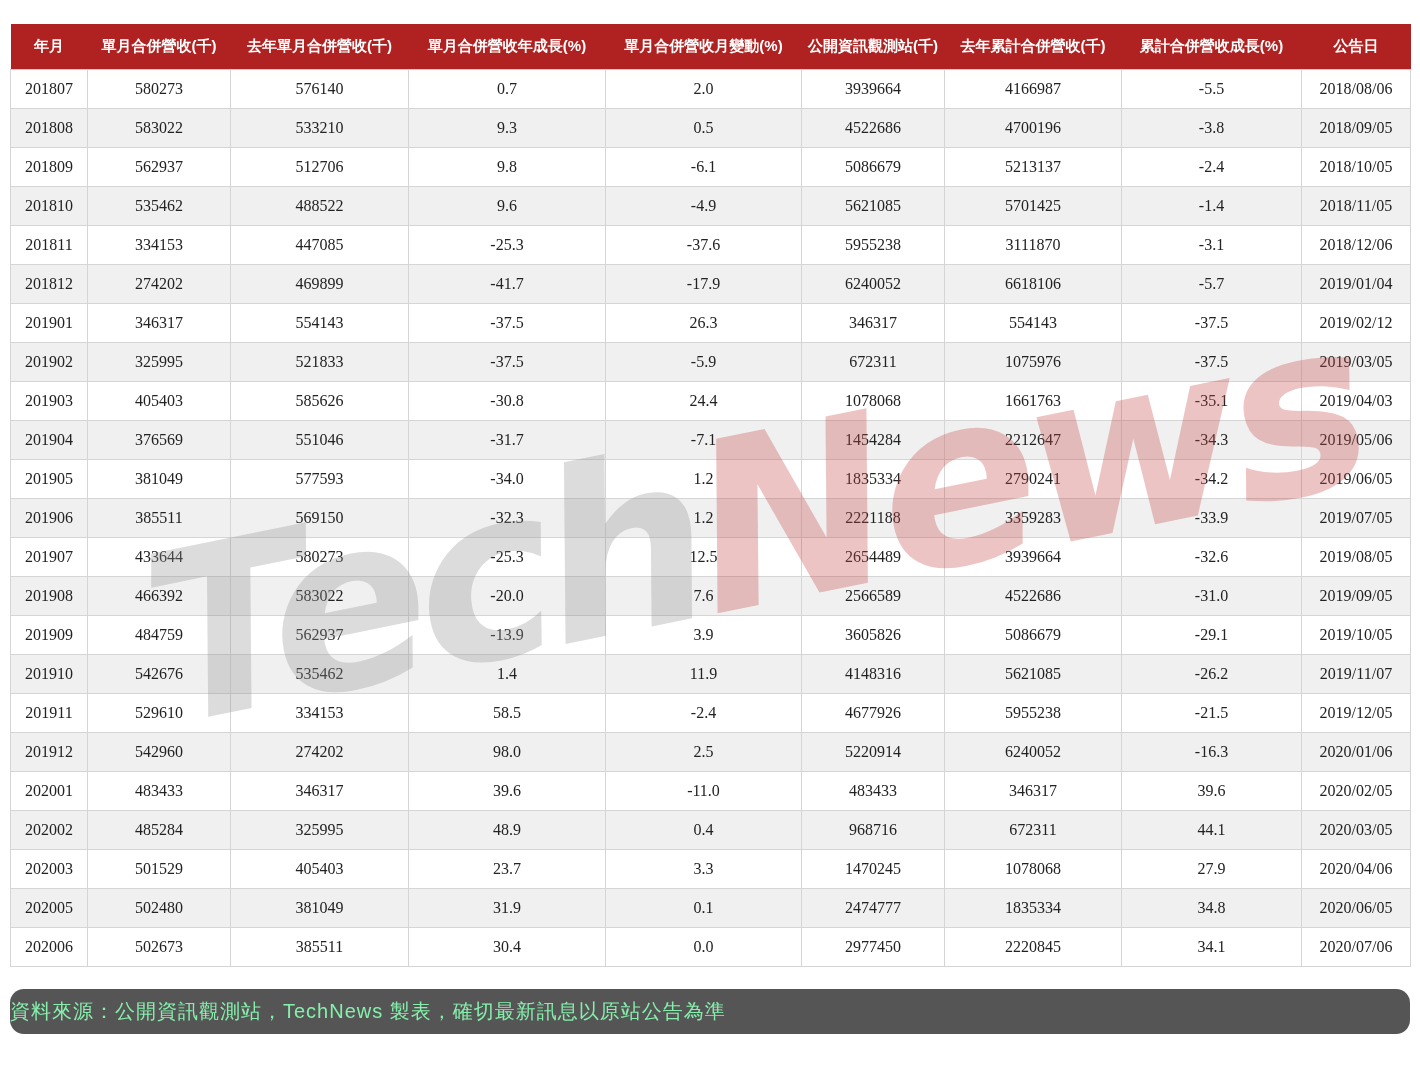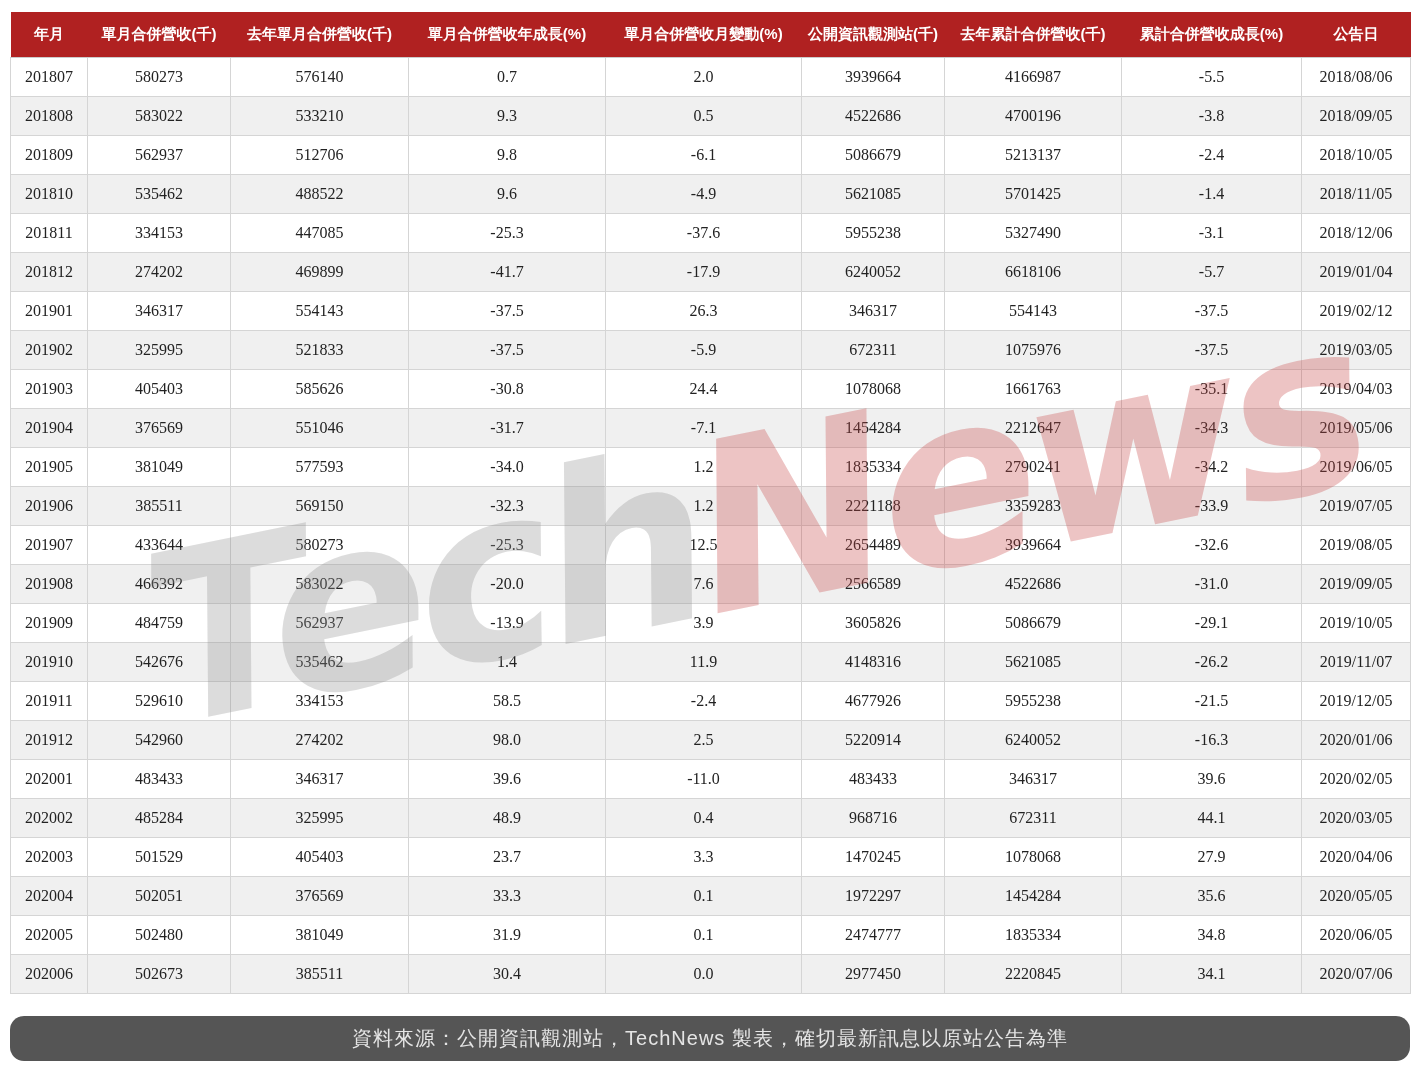--- a/index.html
+++ b/index.html
@@ -13,7 +13,7 @@
   }
   *{box-sizing:border-box;}
   html,body{margin:0;padding:0;width:1420px;height:1080px;background:#ffffff;overflow:hidden;}
-  .page{position:relative;width:1420px;height:1080px;padding:12px 10px 0 10px;
+  .page{position:relative;width:1420px;height:1080px;padding:24px 10px 0 10px;
         font-family:"Liberation Sans","DejaVu Sans",sans-serif;}
   table.revenue{width:1400px;border-collapse:collapse;table-layout:fixed;}
   thead th{

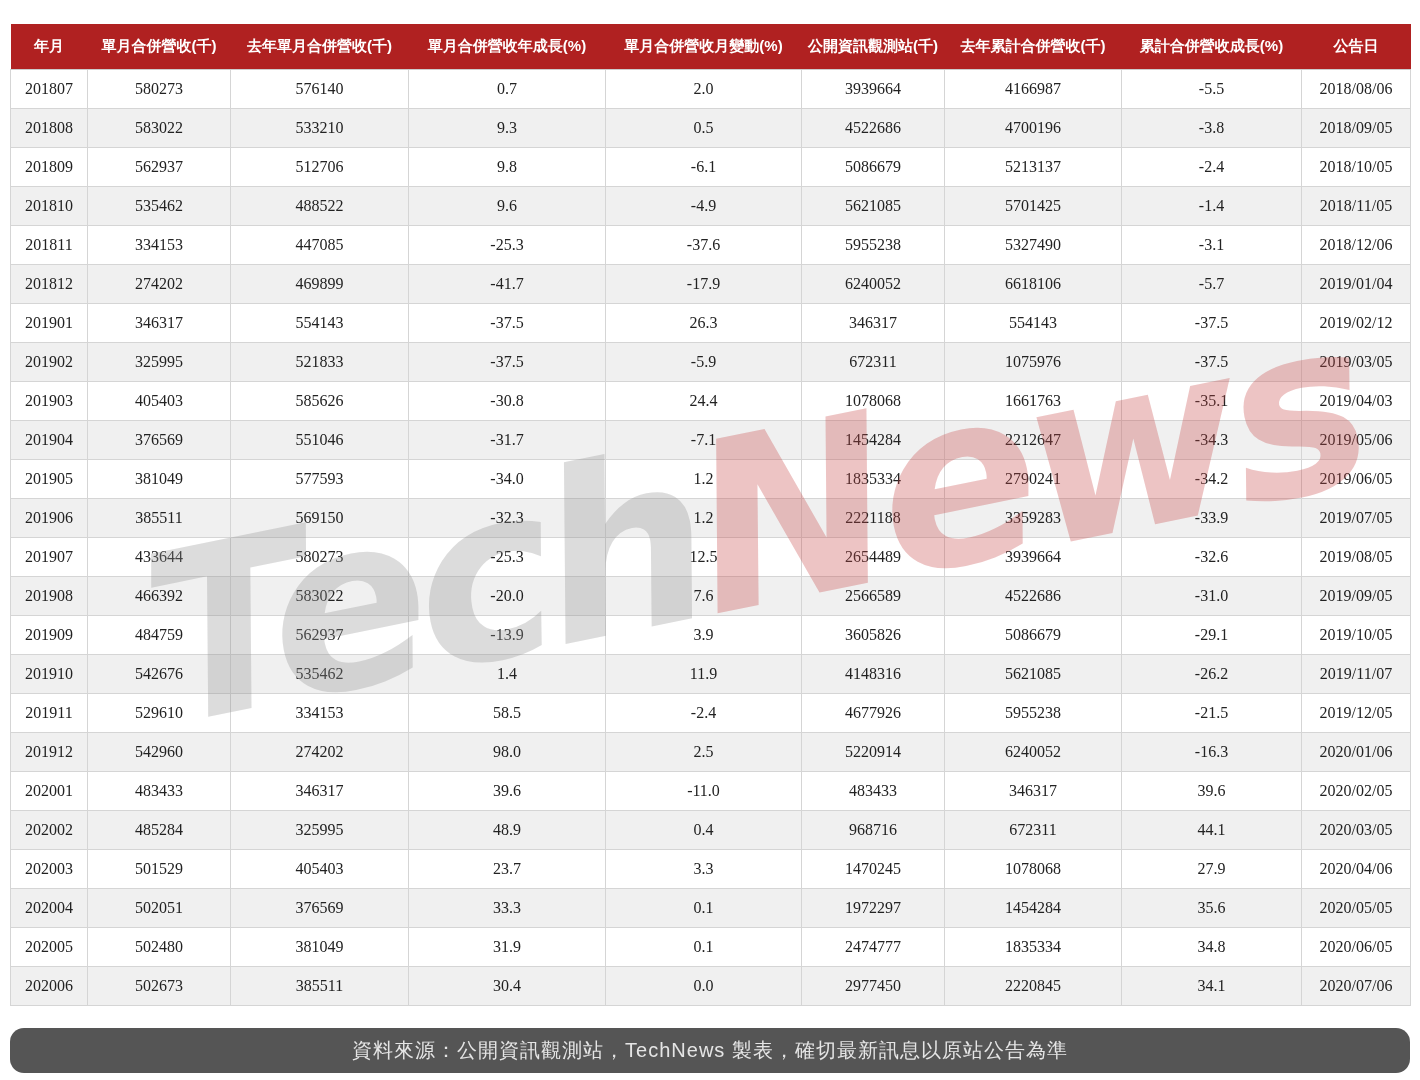--- a/index.html
+++ b/index.html
@@ -161,7 +161,7 @@
           <td>-25.3</td>
           <td>-37.6</td>
           <td>5955238</td>
-          <td>5327490</td>
+          <td>3111870</td>
           <td>-3.1</td>
           <td>2018/12/06</td>
         </tr>

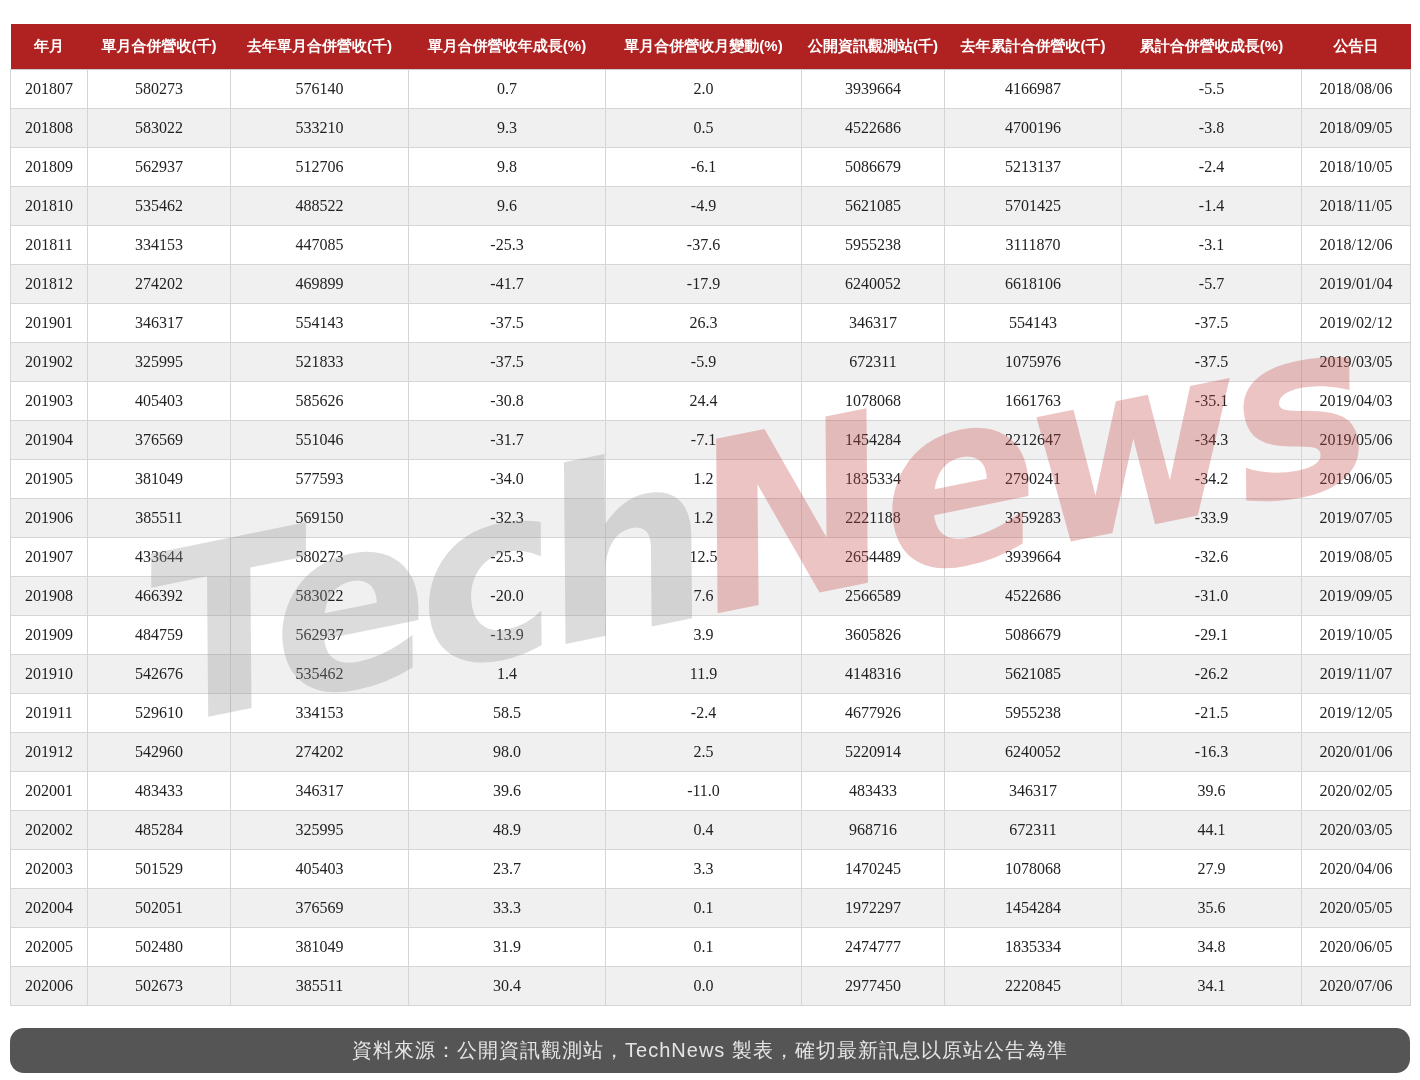--- a/index.html
+++ b/index.html
@@ -342,17 +342,6 @@
           <td>2020/04/06</td>
         </tr>
         <tr>
-          <td>202004</td>
-          <td>502051</td>
-          <td>376569</td>
-          <td>33.3</td>
-          <td>0.1</td>
-          <td>1972297</td>
-          <td>1454284</td>
-          <td>35.6</td>
-          <td>2020/05/05</td>
-        </tr>
-        <tr>
           <td>202005</td>
           <td>502480</td>
           <td>381049</td>

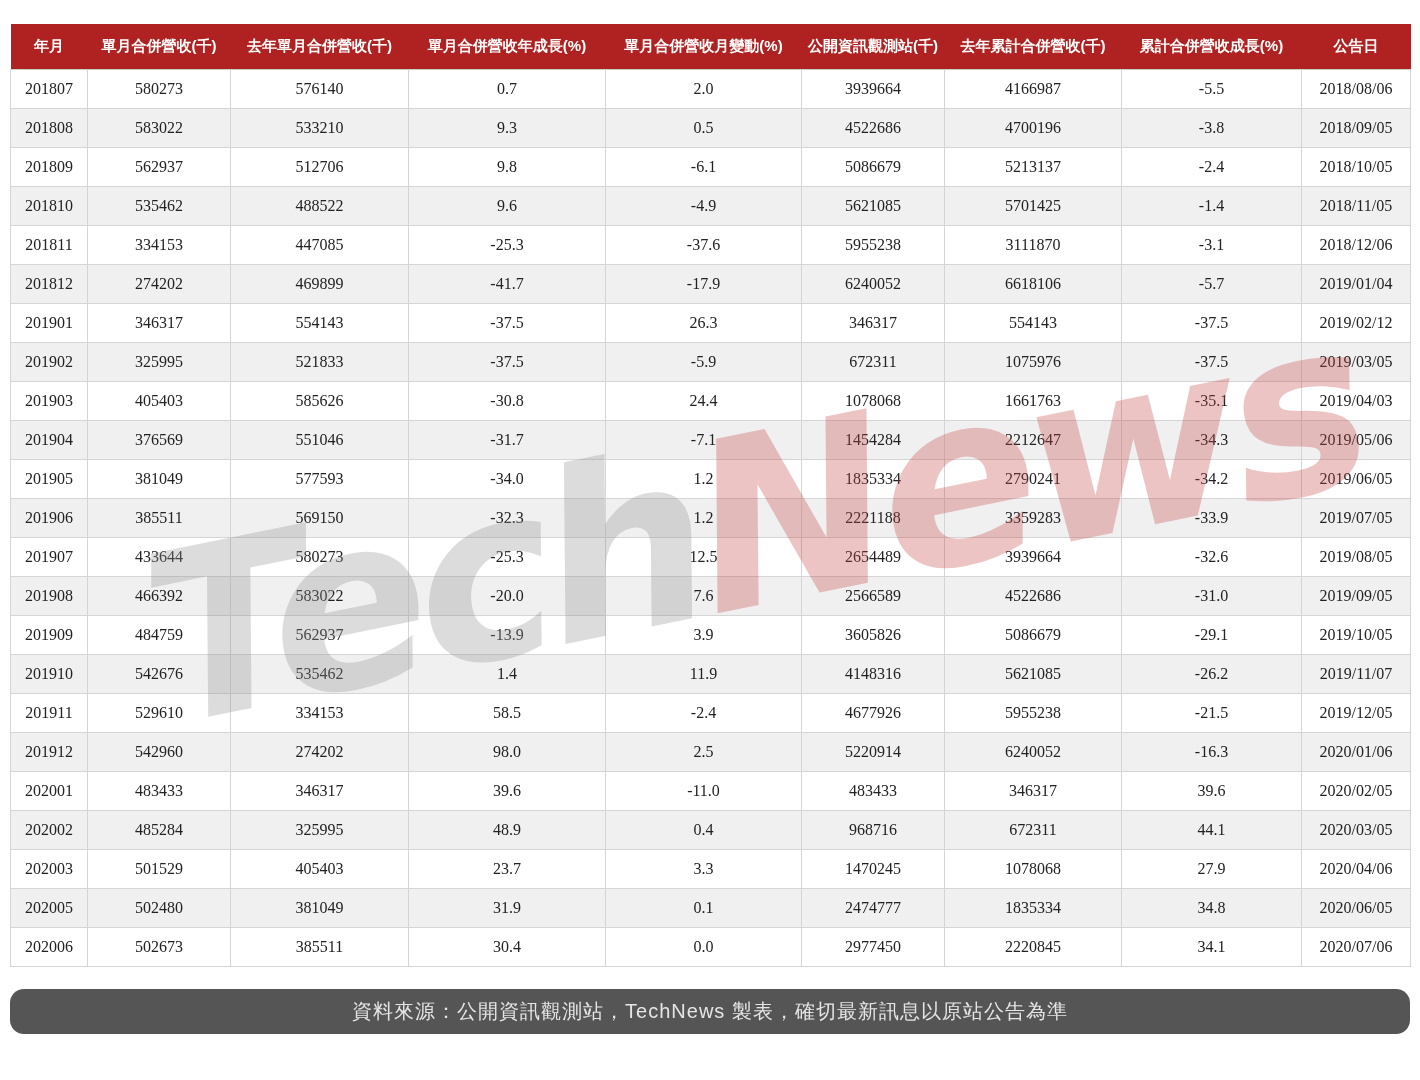--- a/index.html
+++ b/index.html
@@ -71,10 +71,10 @@
     height:45px;
     margin-top:22px;
     background:var(--footer-bg);
-    color:#e5e5e5;
+    color:#86efac;
     font-size:20px;
     line-height:45px;
-    text-align:center;
+    text-align:left;
     letter-spacing:1px;
     border-radius:14px;
   }

